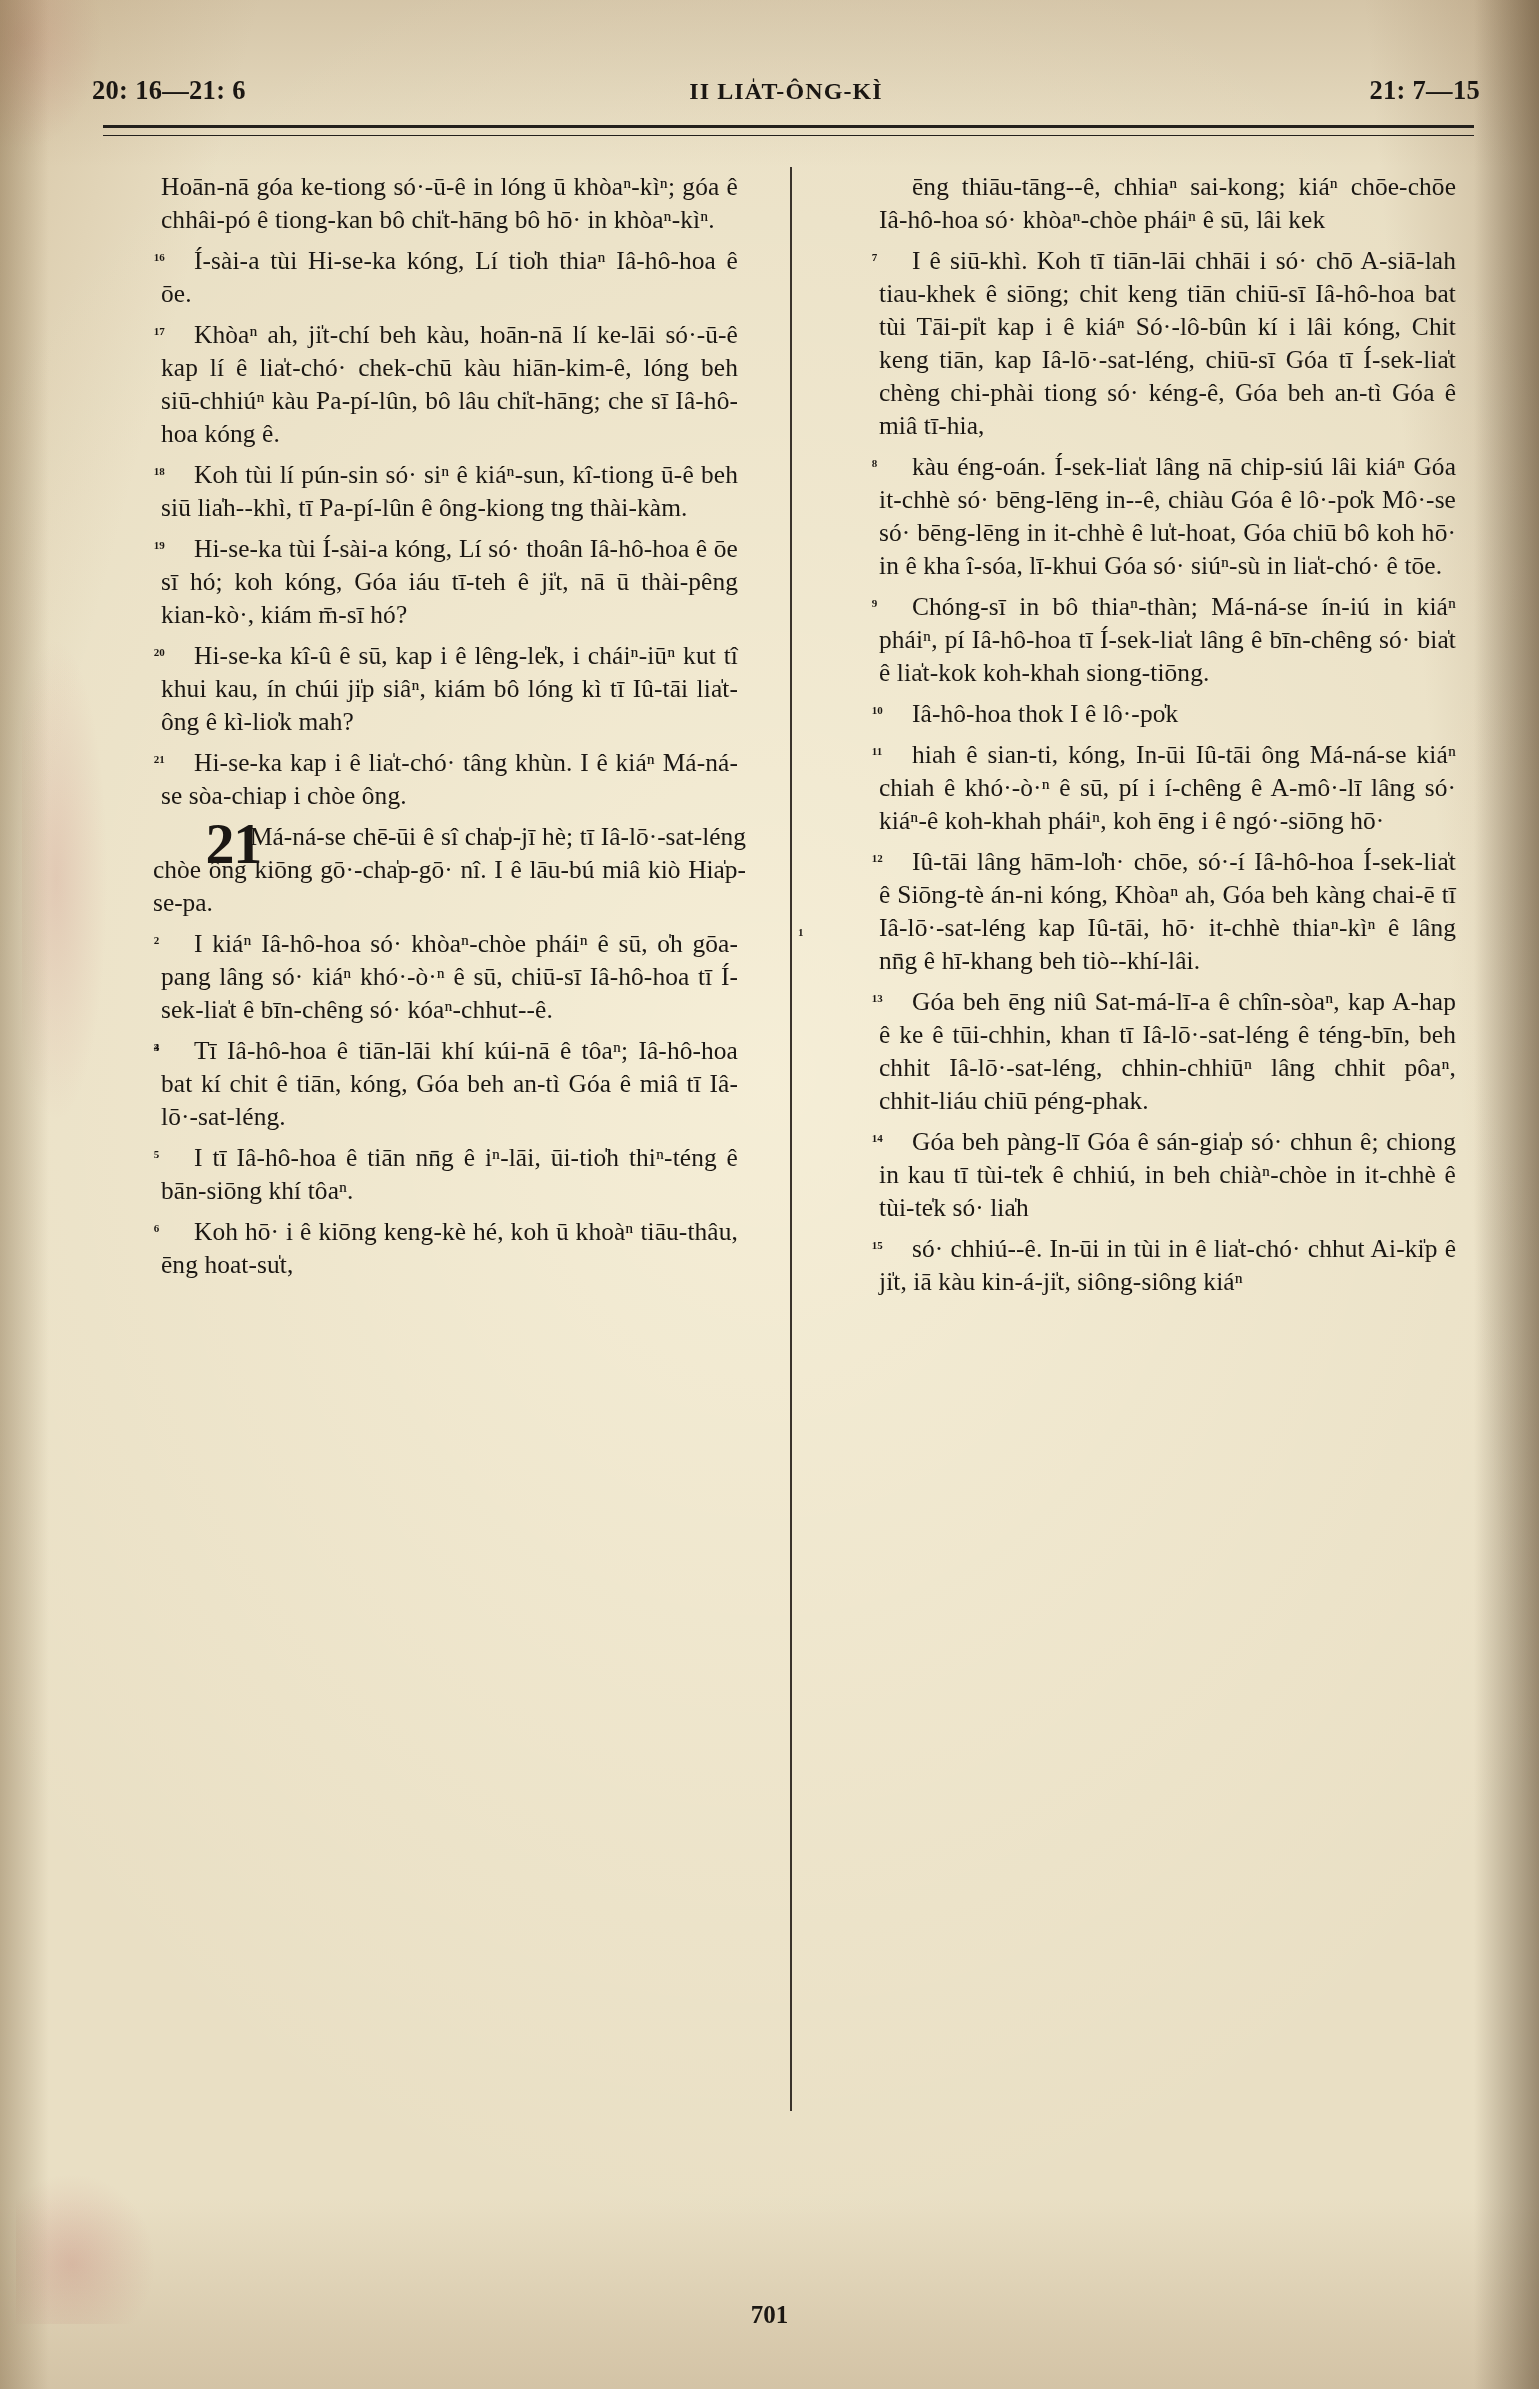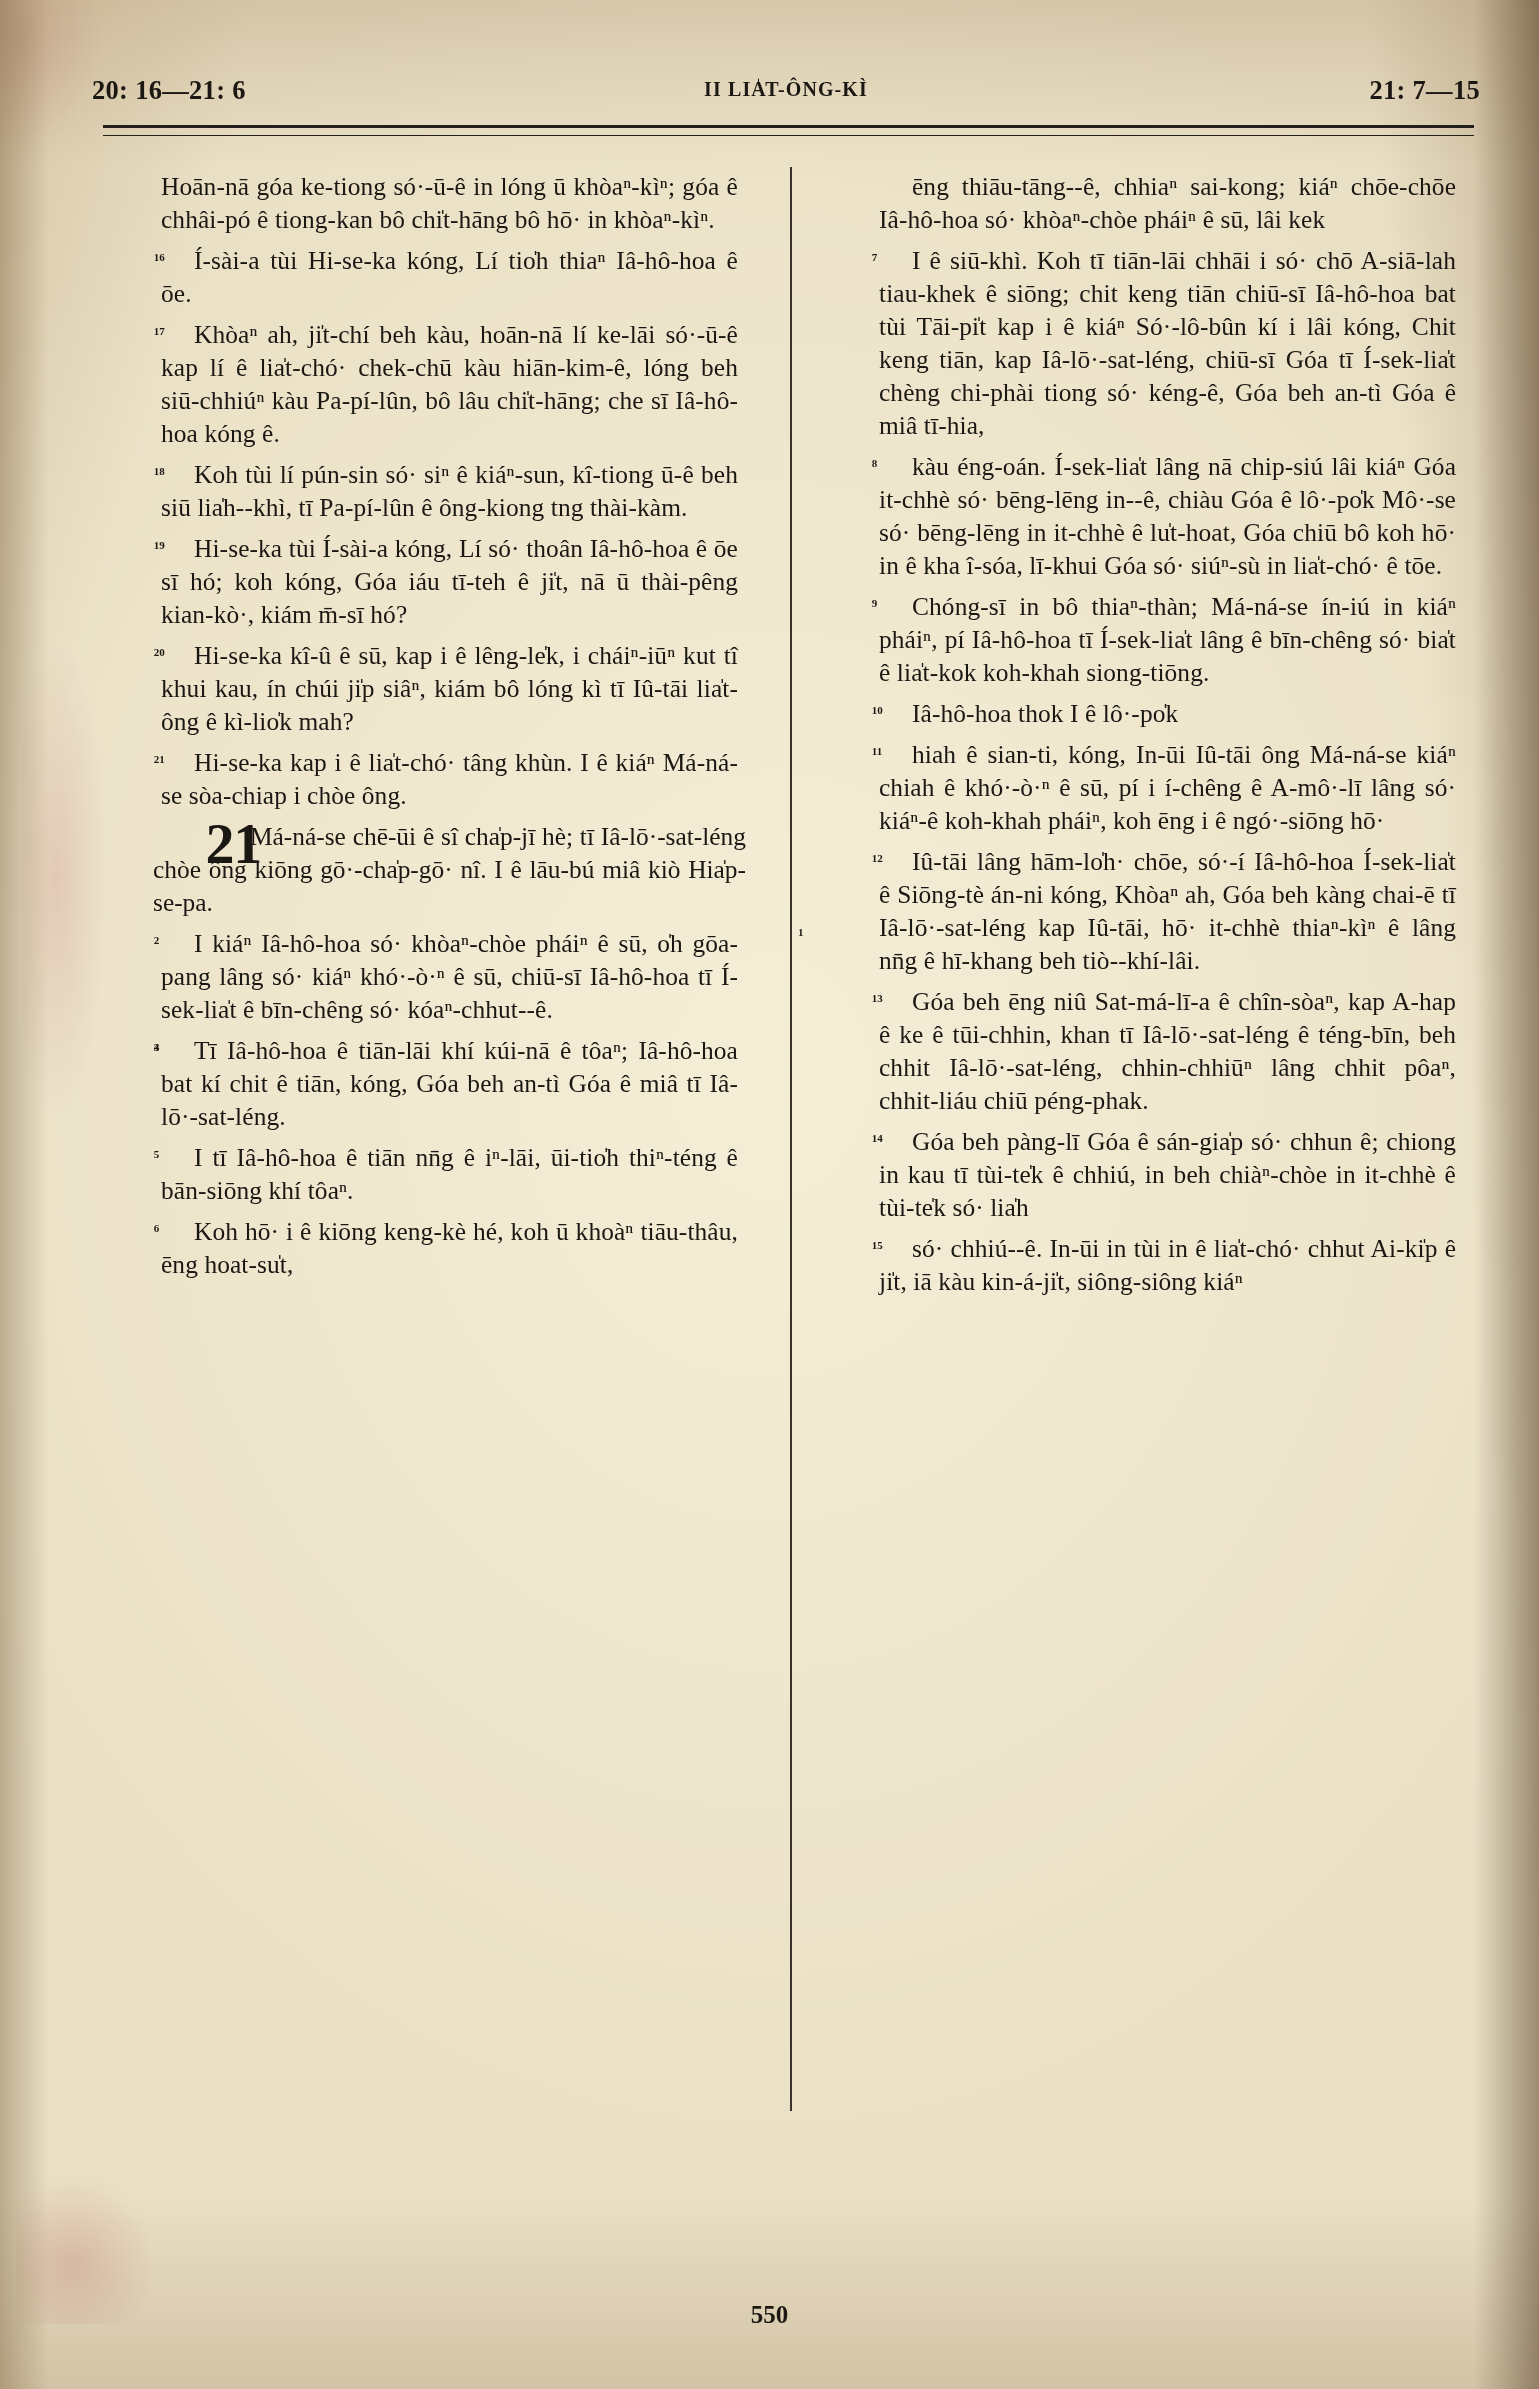--- a/index.html
+++ b/index.html
@@ -93,7 +93,7 @@
     left: 50%;
     transform: translateX(-50%);
     top: 3.2px;
-    font-size: 20px;
+    font-size: 24px;
     font-weight: bold;
     letter-spacing: 1.1px;
     white-space: nowrap;

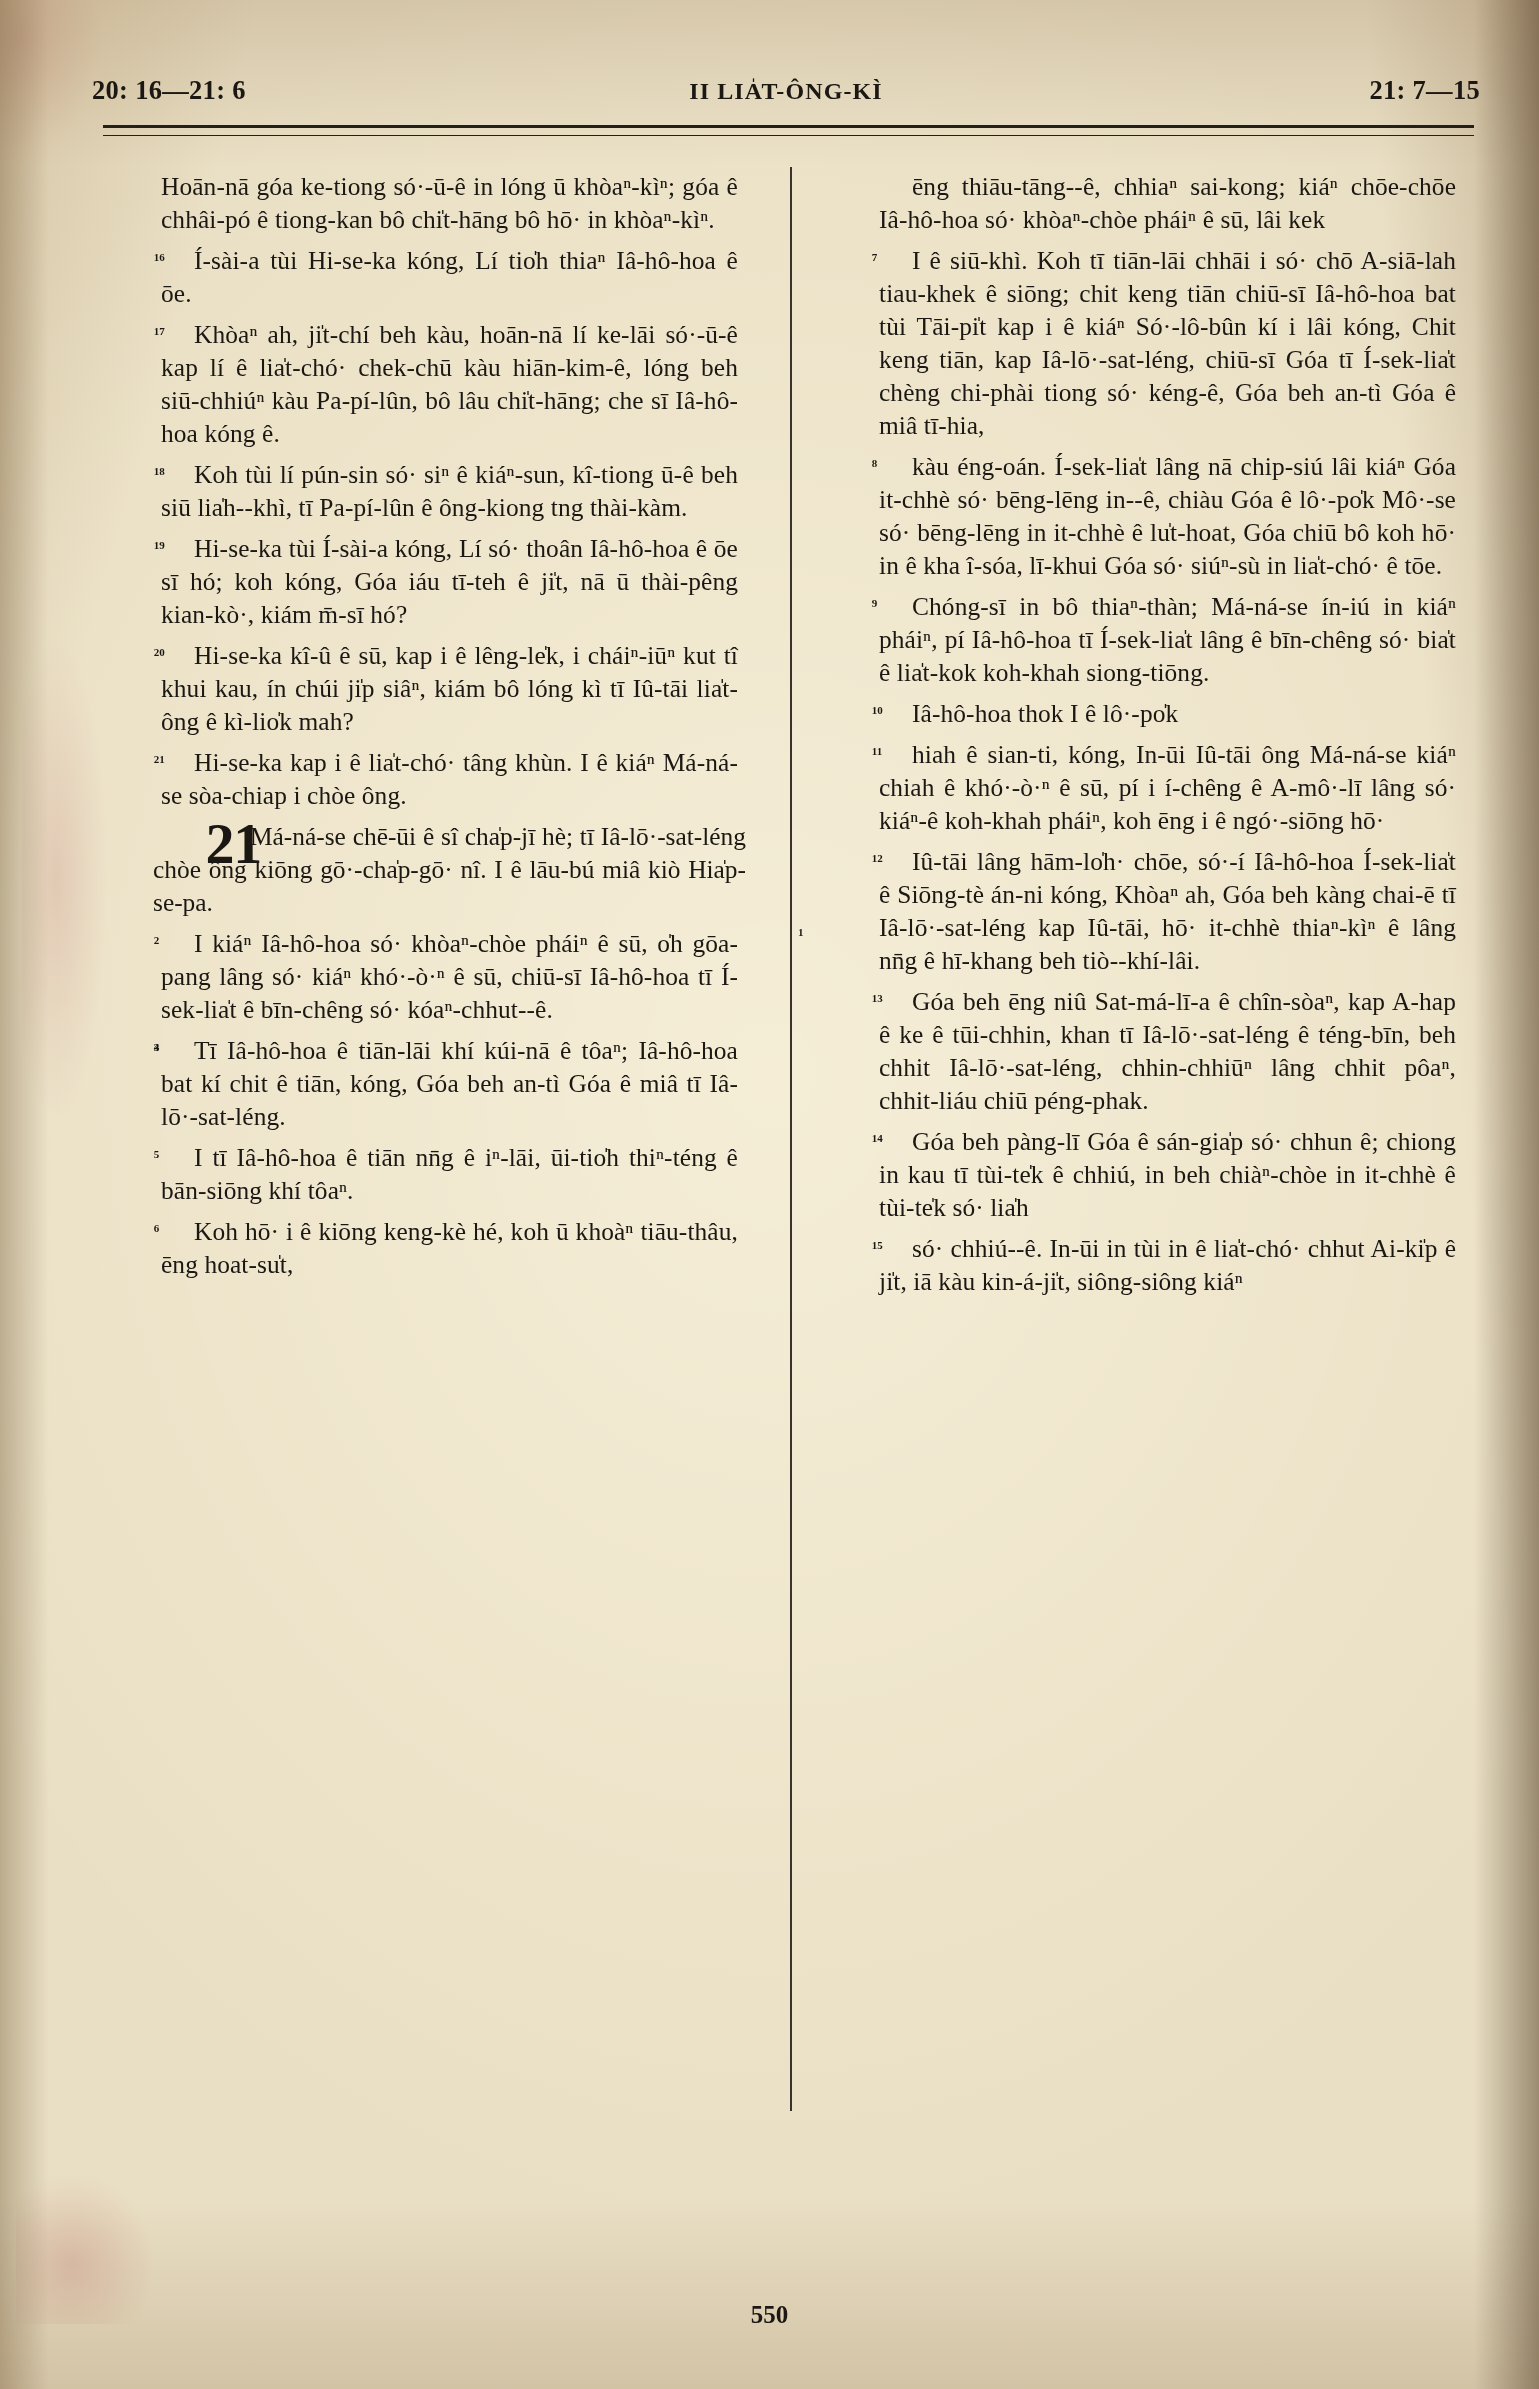--- a/index.html
+++ b/index.html
@@ -327,7 +327,7 @@
     </div>
   </div>
 
-  <div class="folio">550</div>
+  <div class="folio">701</div>
 </div>
 
 

